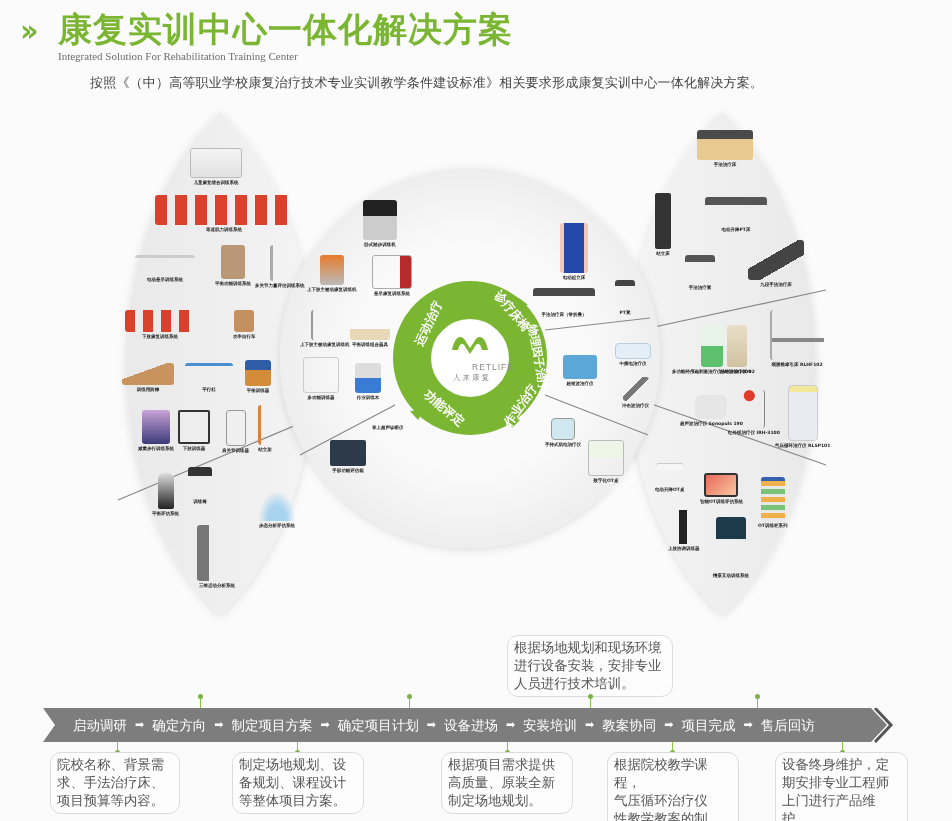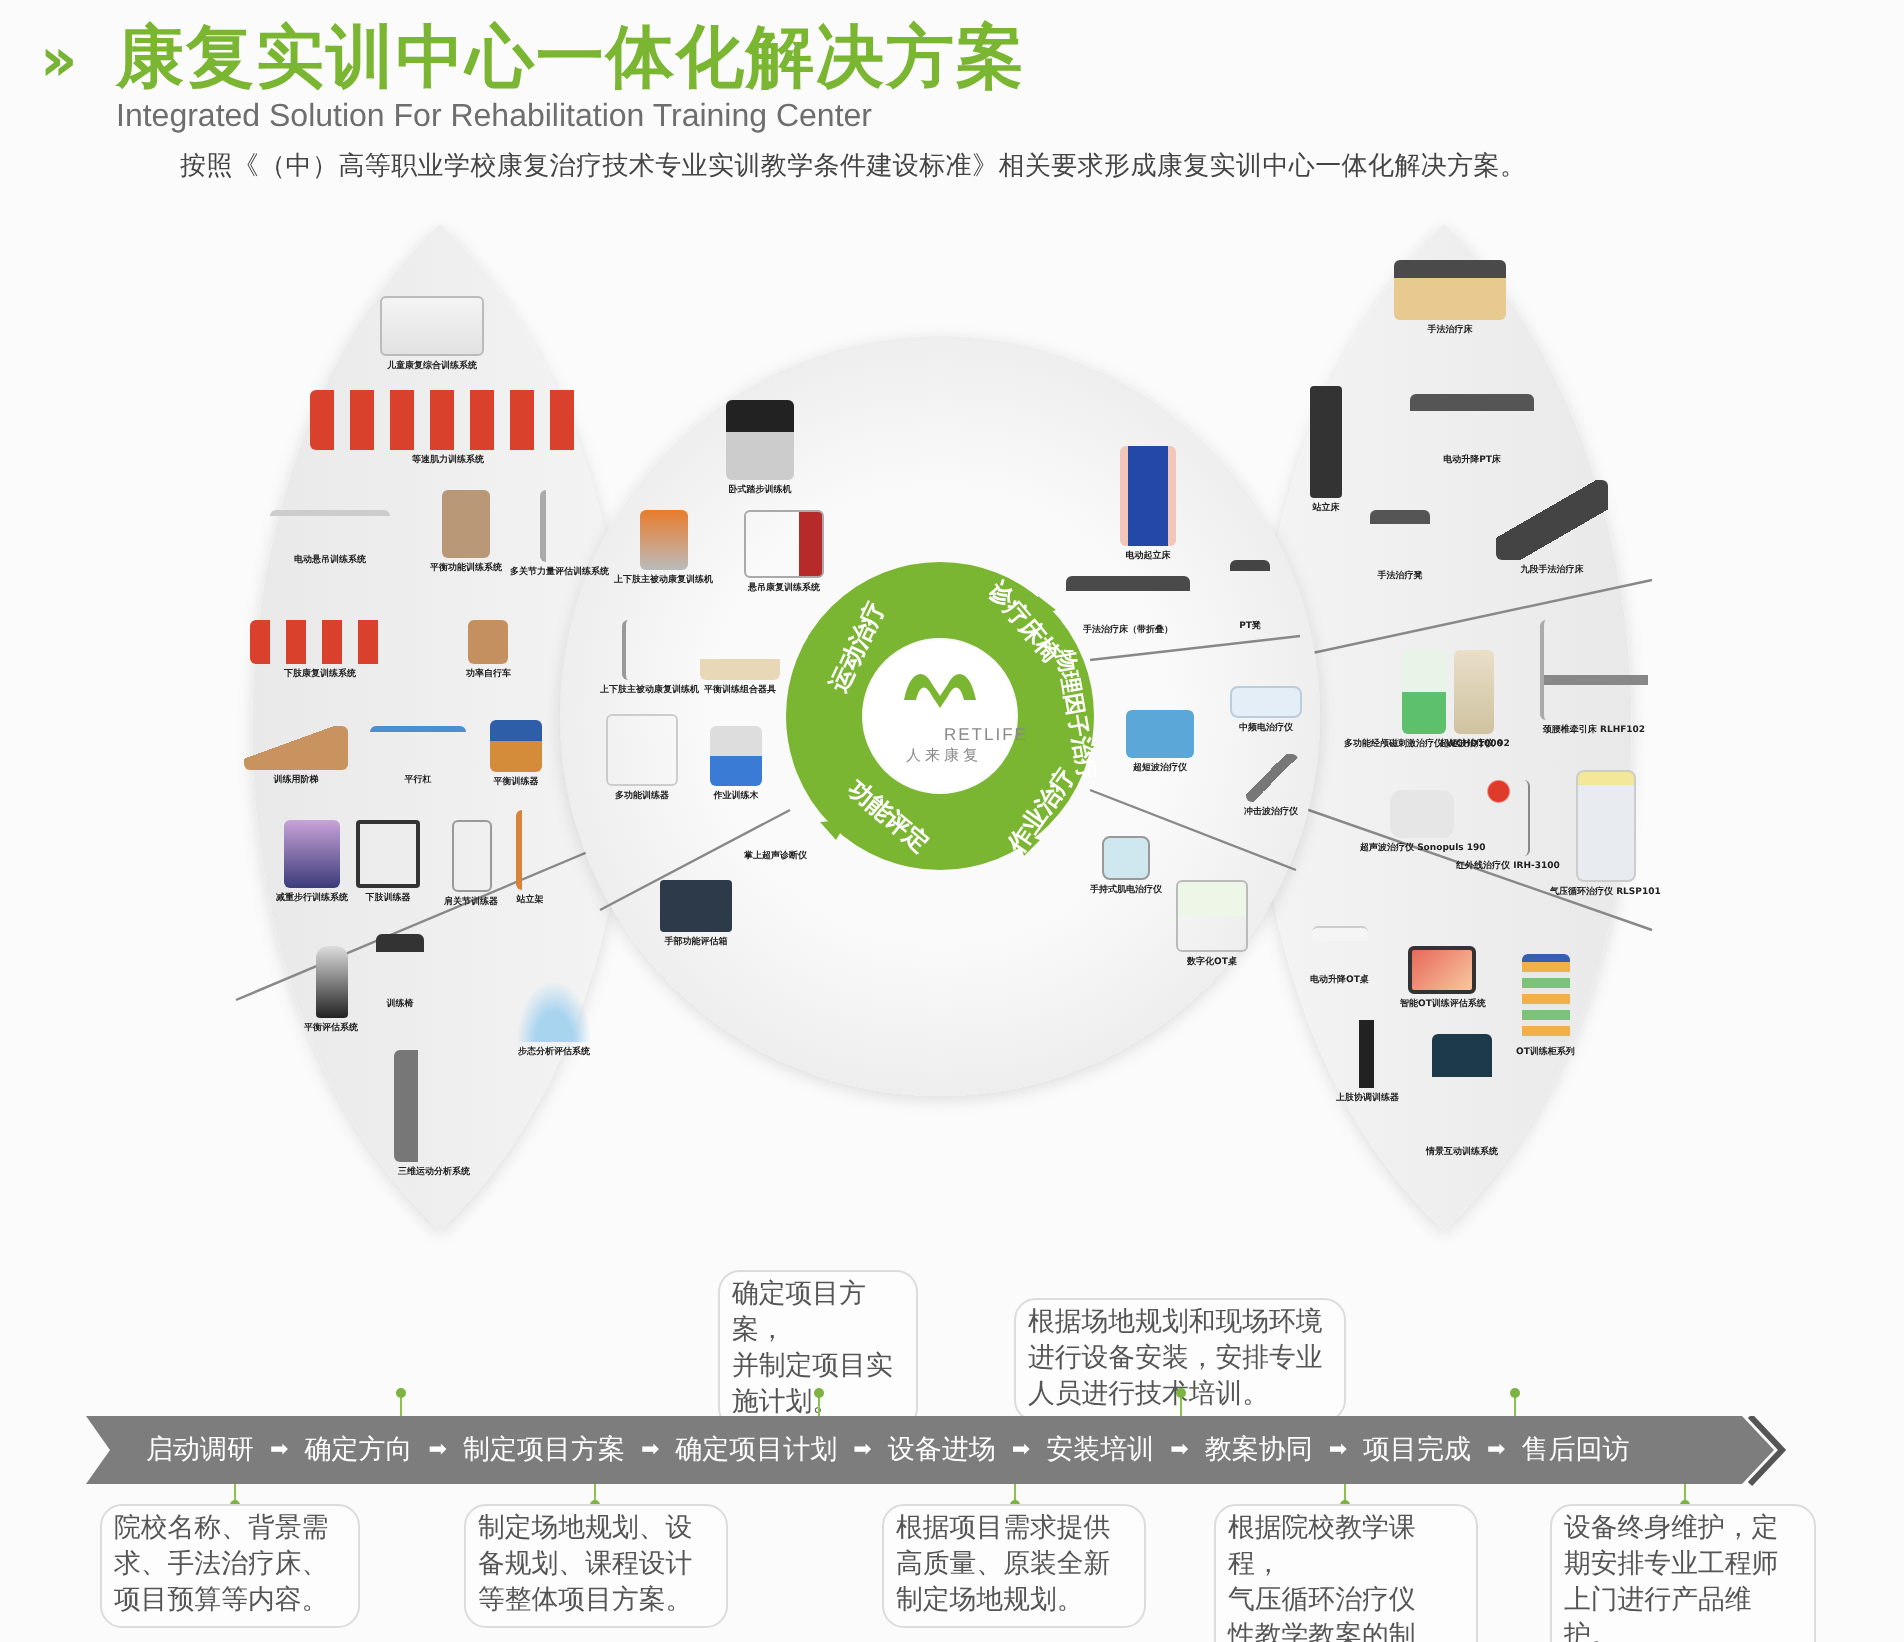--- a/index.html
+++ b/index.html
@@ -23,8 +23,8 @@
   }
   .subtitle {
     position: absolute; left: 58px; top: 50px;
-    font-family: Liberation Sans, sans-serif;
-    font-size: 16px; color: #6e6e6e; white-space: nowrap;
+    font-family: Liberation Serif, serif;
+    font-size: 11px; color: #6e6e6e; white-space: nowrap;
   }
   .intro {
     position: absolute; left: 90px; top: 74px;

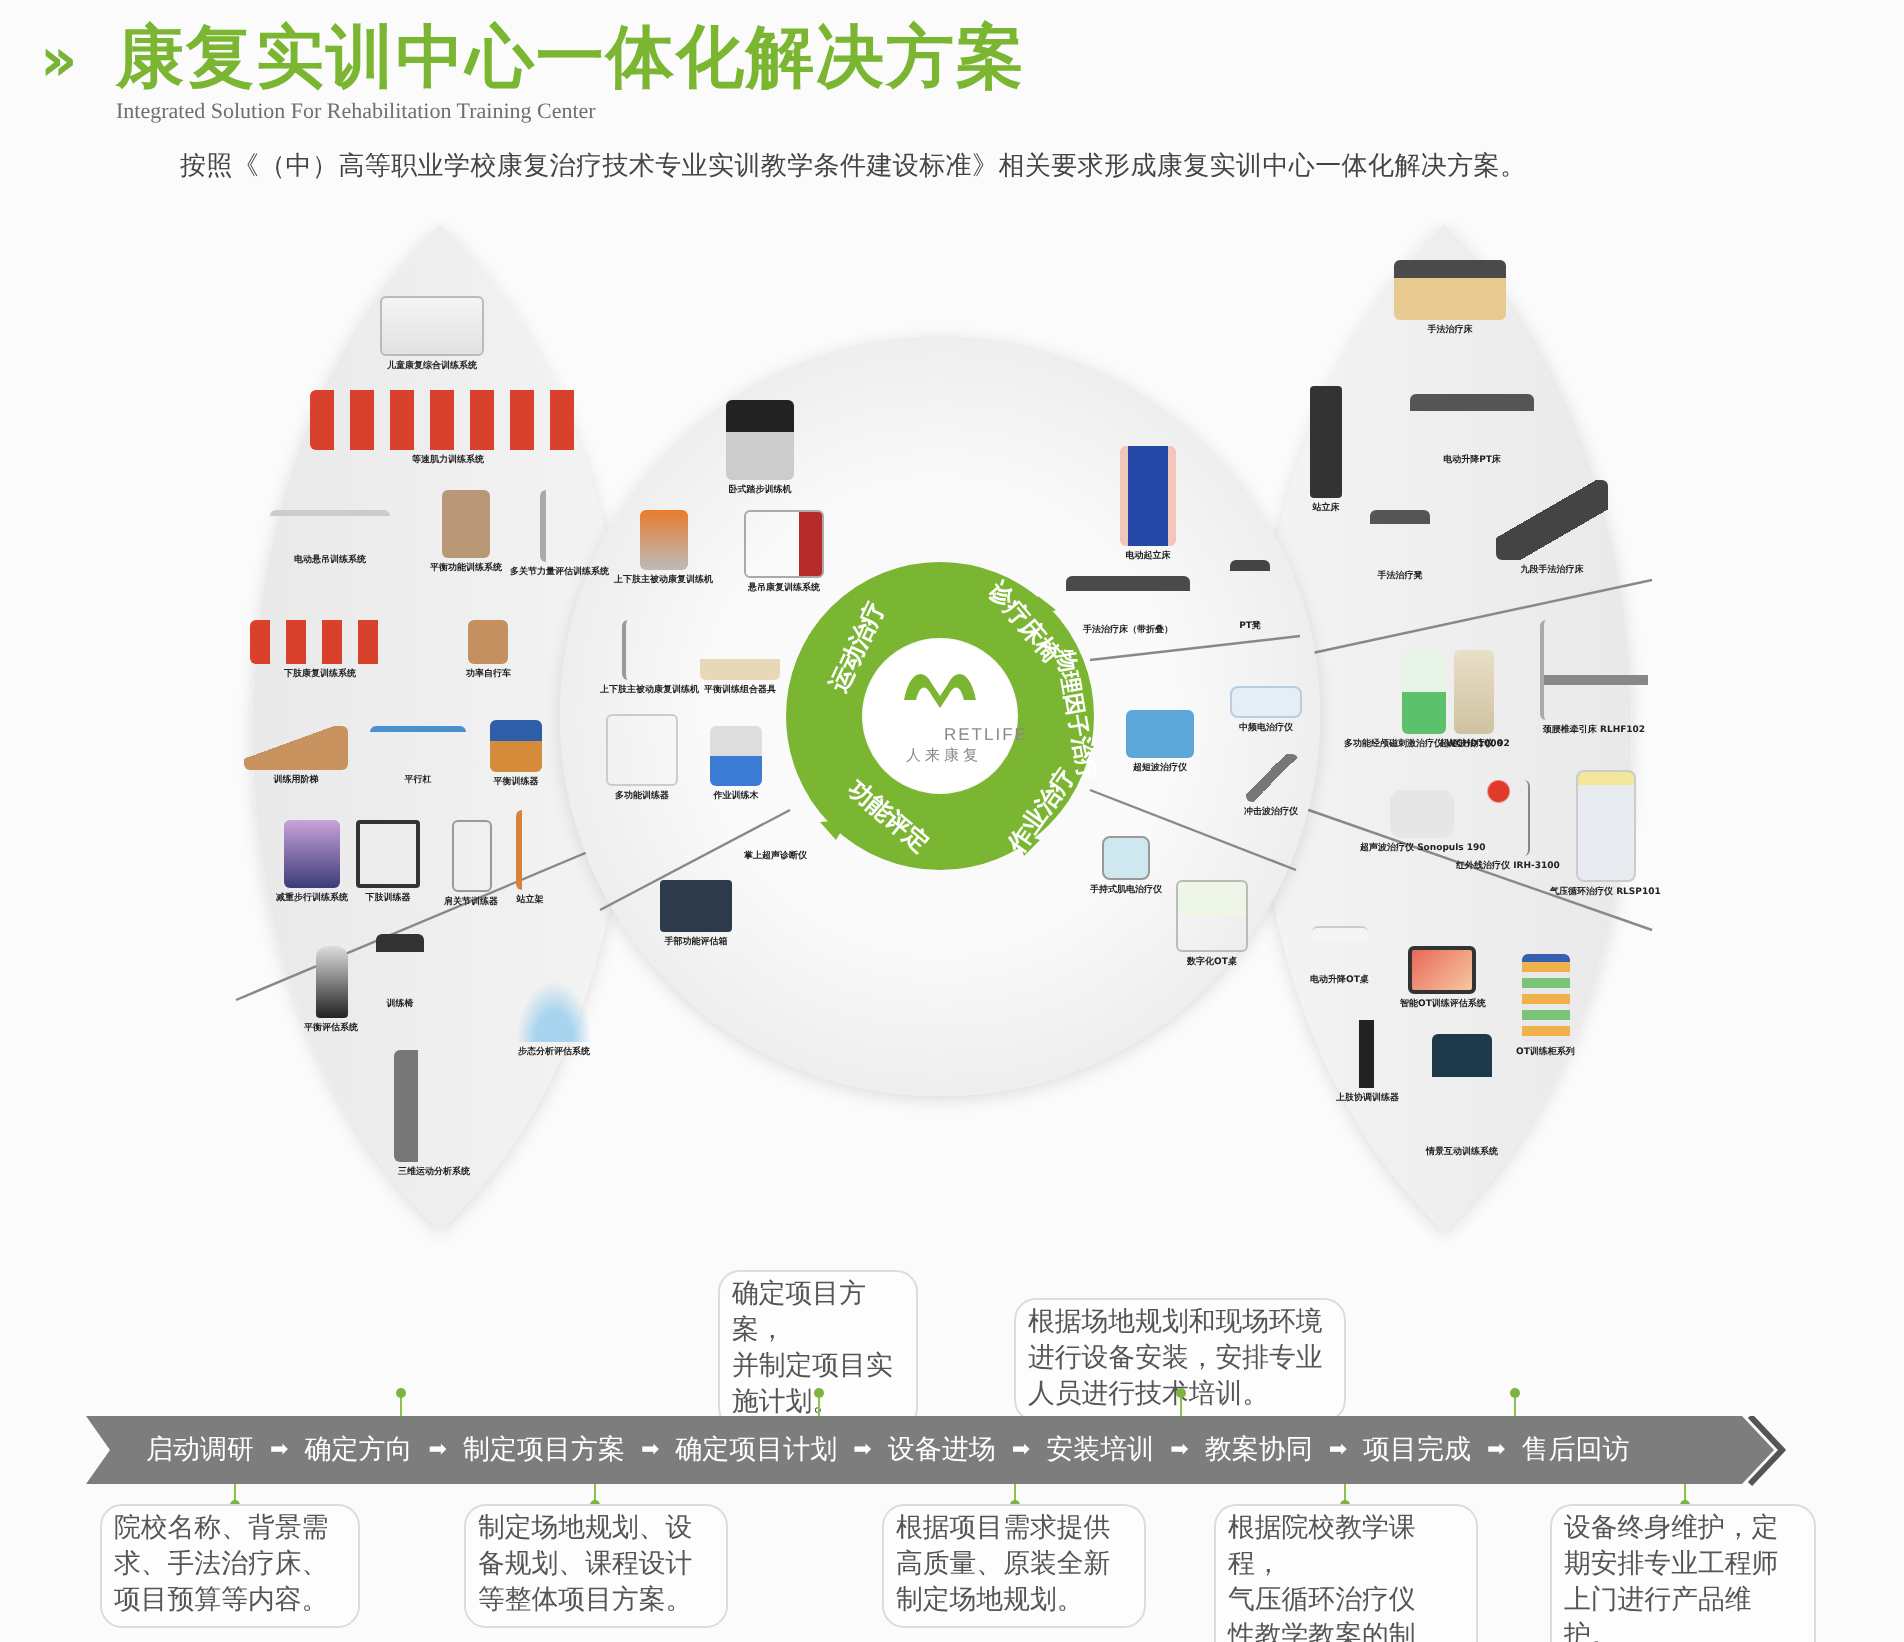--- a/index.html
+++ b/index.html
@@ -350,11 +350,6 @@
   <div class="stem" style="left:200px;top:66px;height:12px;"></div>
   <div class="dot" style="left:198px;top:64px;"></div>
 
-  <div class="note" style="left:359px;top:5px;width:100px;">
-    <div>确定项目方案，</div>
-    <div>并制定项目实</div>
-    <div>施计划。</div>
-  </div>
   <div class="stem" style="left:409px;top:66px;height:12px;"></div>
   <div class="dot" style="left:407px;top:64px;"></div>
 

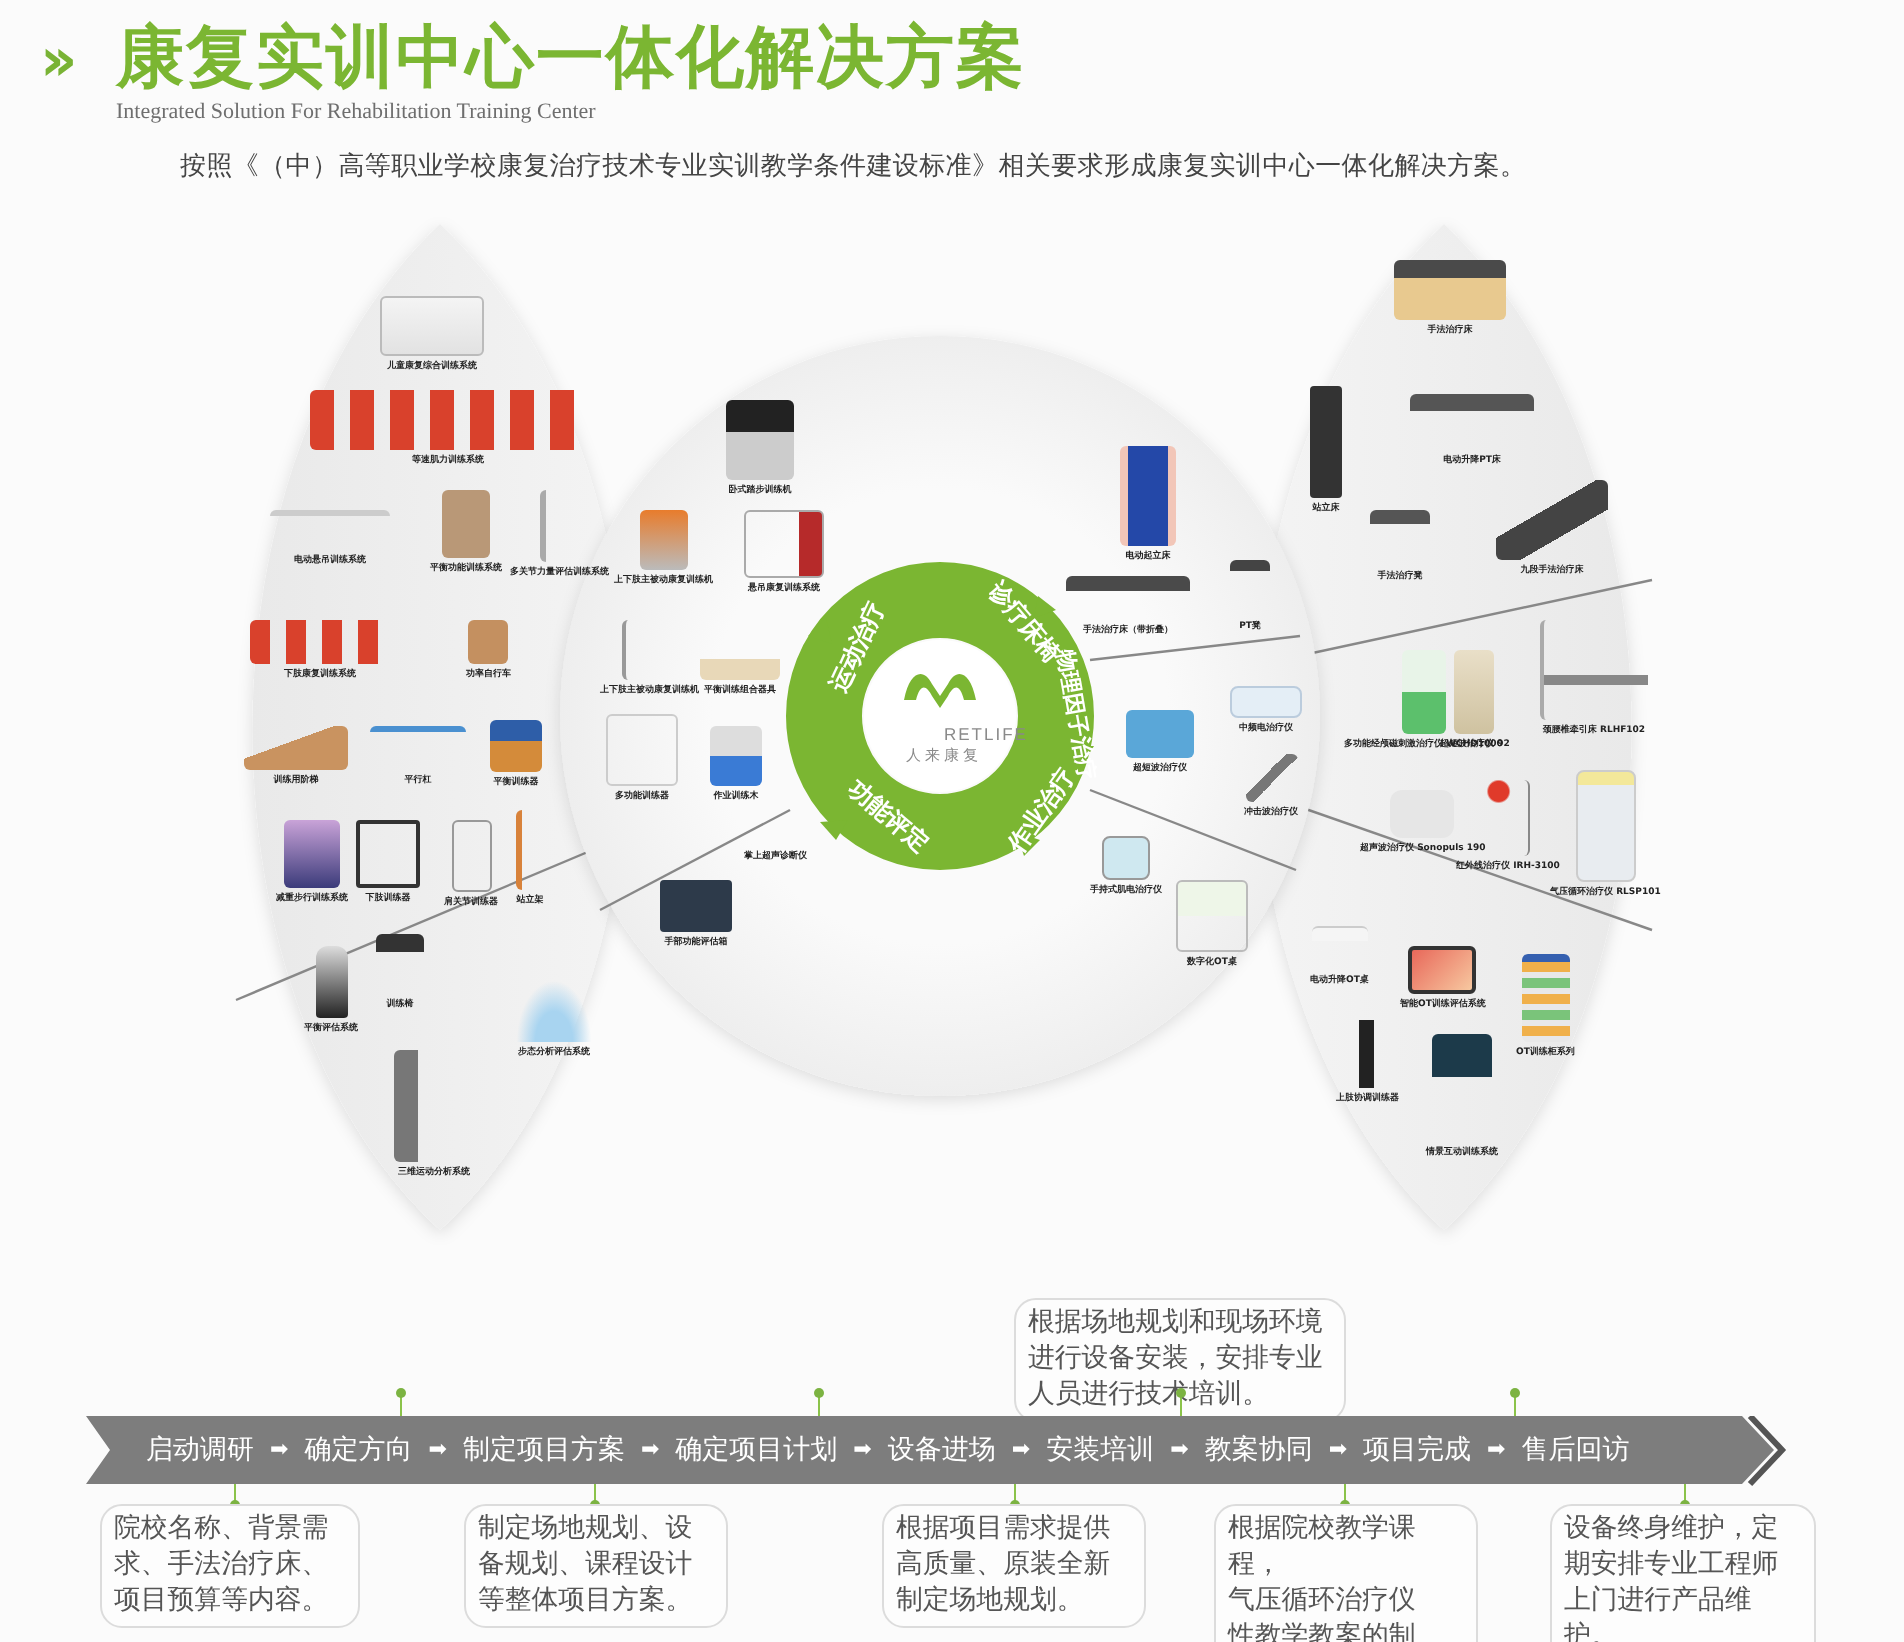--- a/index.html
+++ b/index.html
@@ -353,7 +353,7 @@
   <div class="stem" style="left:409px;top:66px;height:12px;"></div>
   <div class="dot" style="left:407px;top:64px;"></div>
 
-  <div class="note" style="left:507px;top:19px;width:166px;">
+  <div class="note" style="left:507px;top:5px;width:166px;">
     <div>根据场地规划和现场环境</div>
     <div>进行设备安装，安排专业</div>
     <div>人员进行技术培训。</div>

